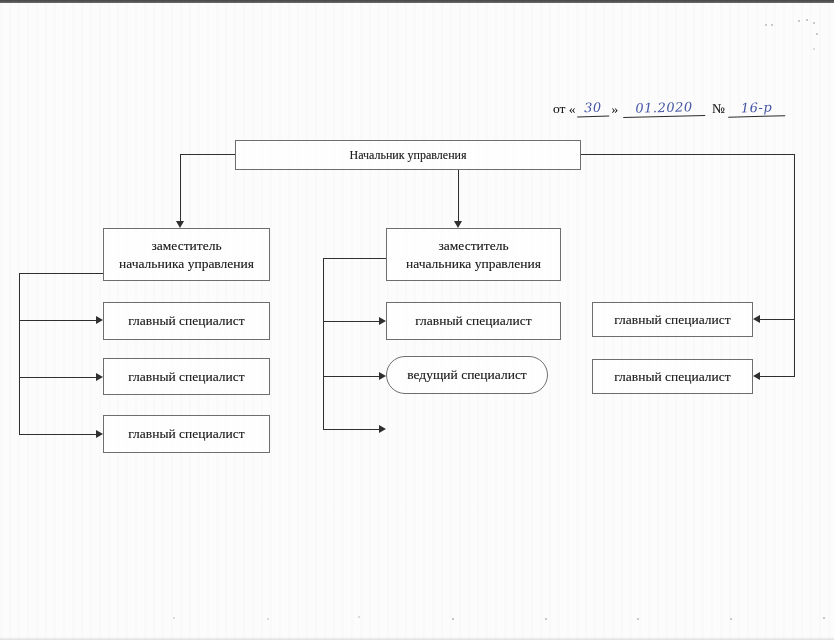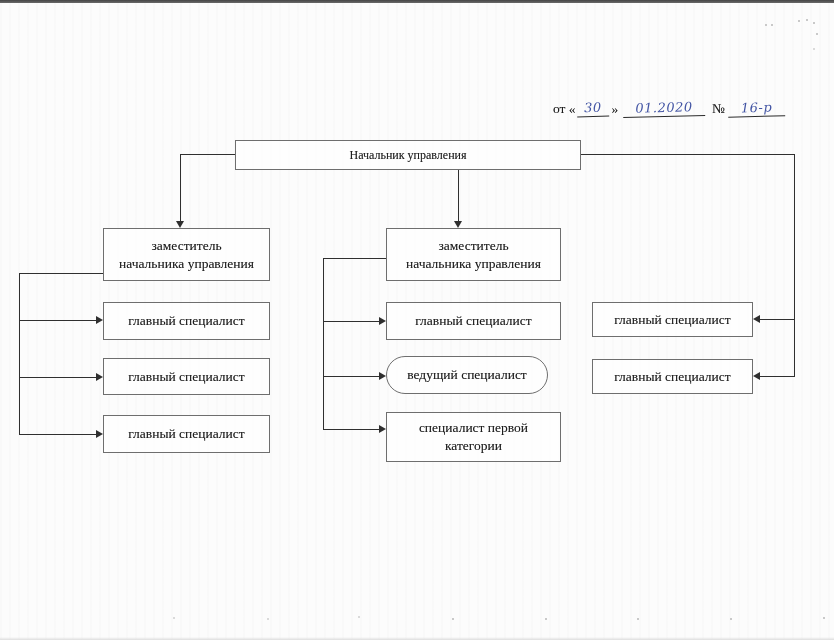--- a/index.html
+++ b/index.html
@@ -163,9 +163,6 @@
   <div class="box" id="box-c2">
     <span>ведущий специалист</span>
   </div>
-  <div class="box" id="box-c3">
-    <span>специалист первой категории</span>
-  </div>
 
   <div class="box" id="box-r1">
     <span>главный специалист</span>

